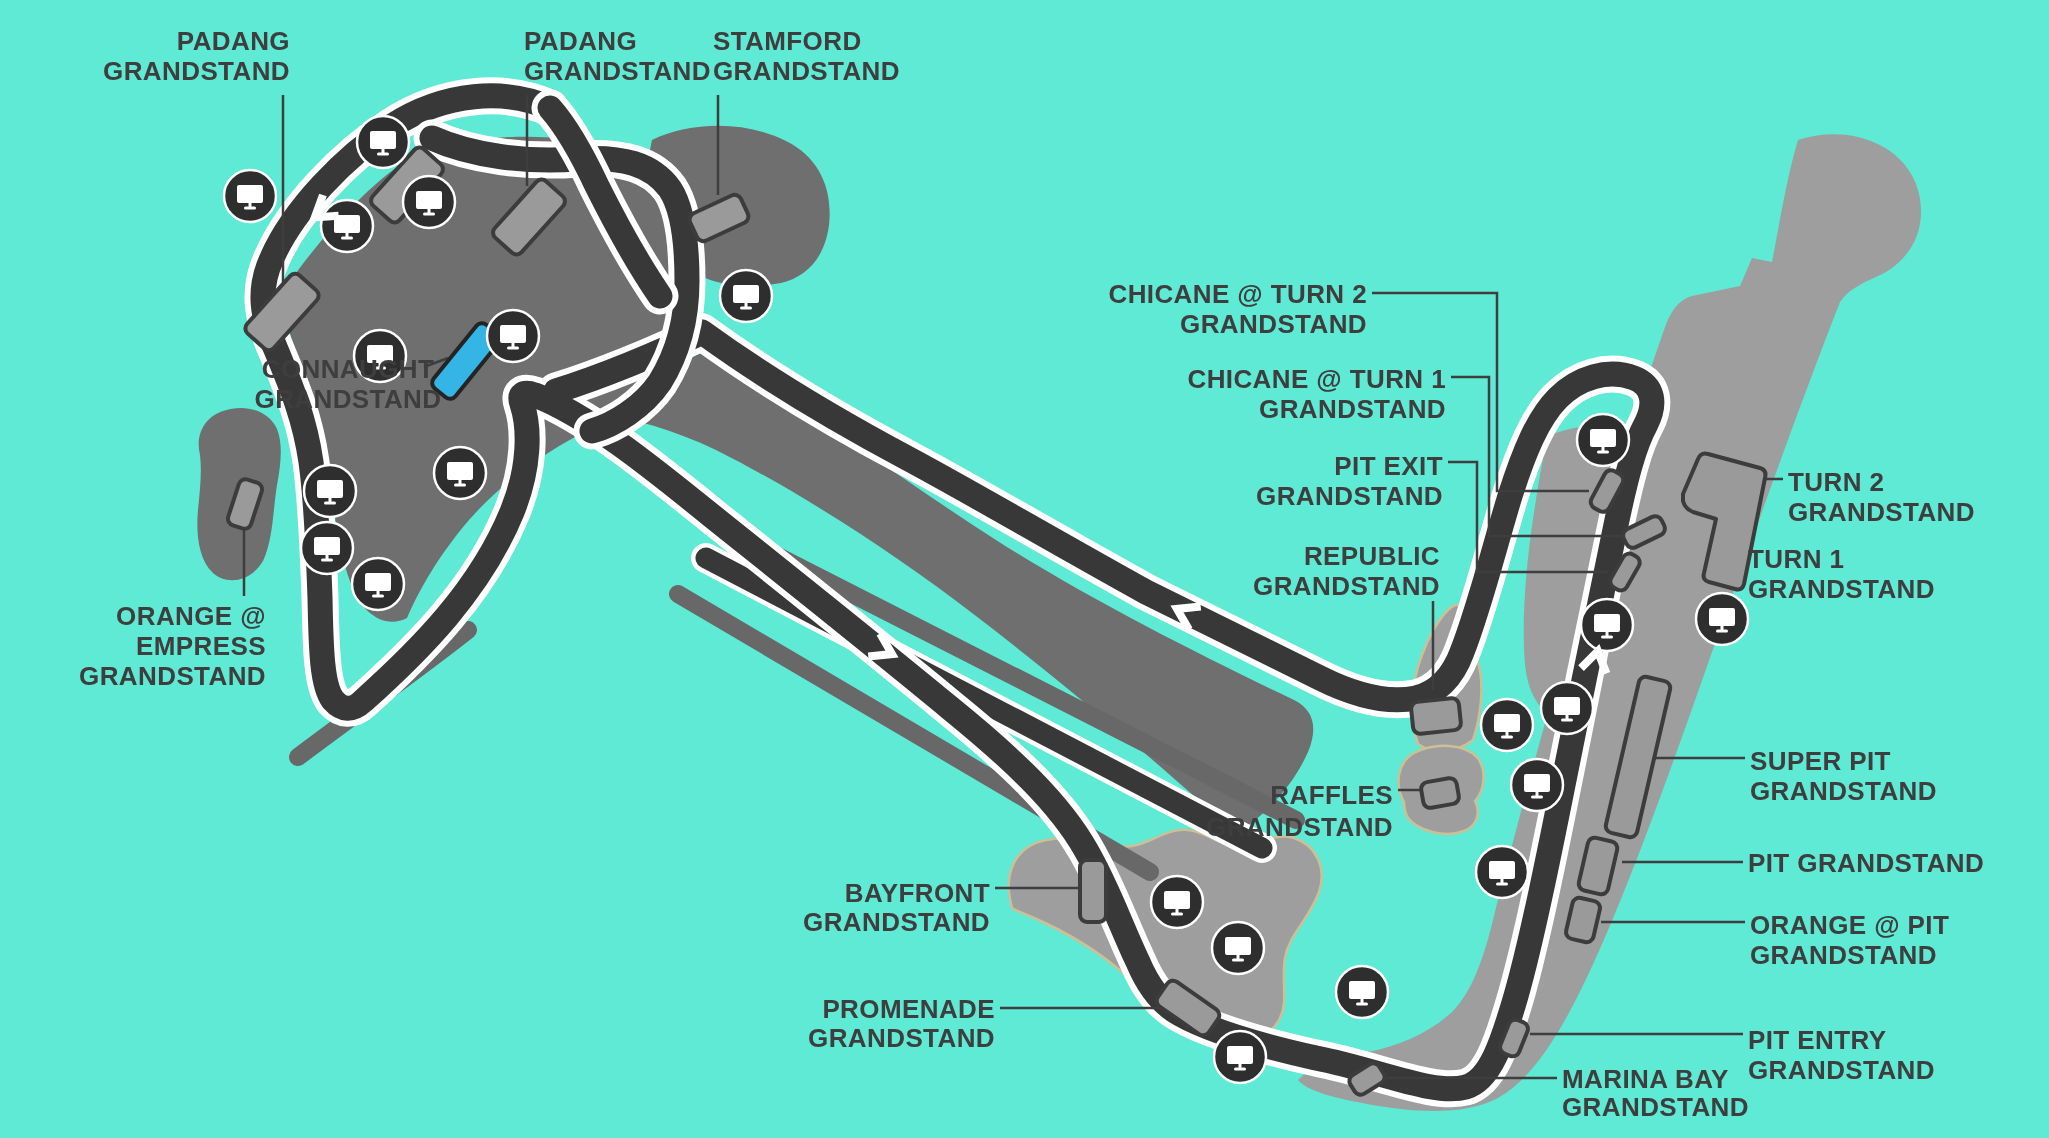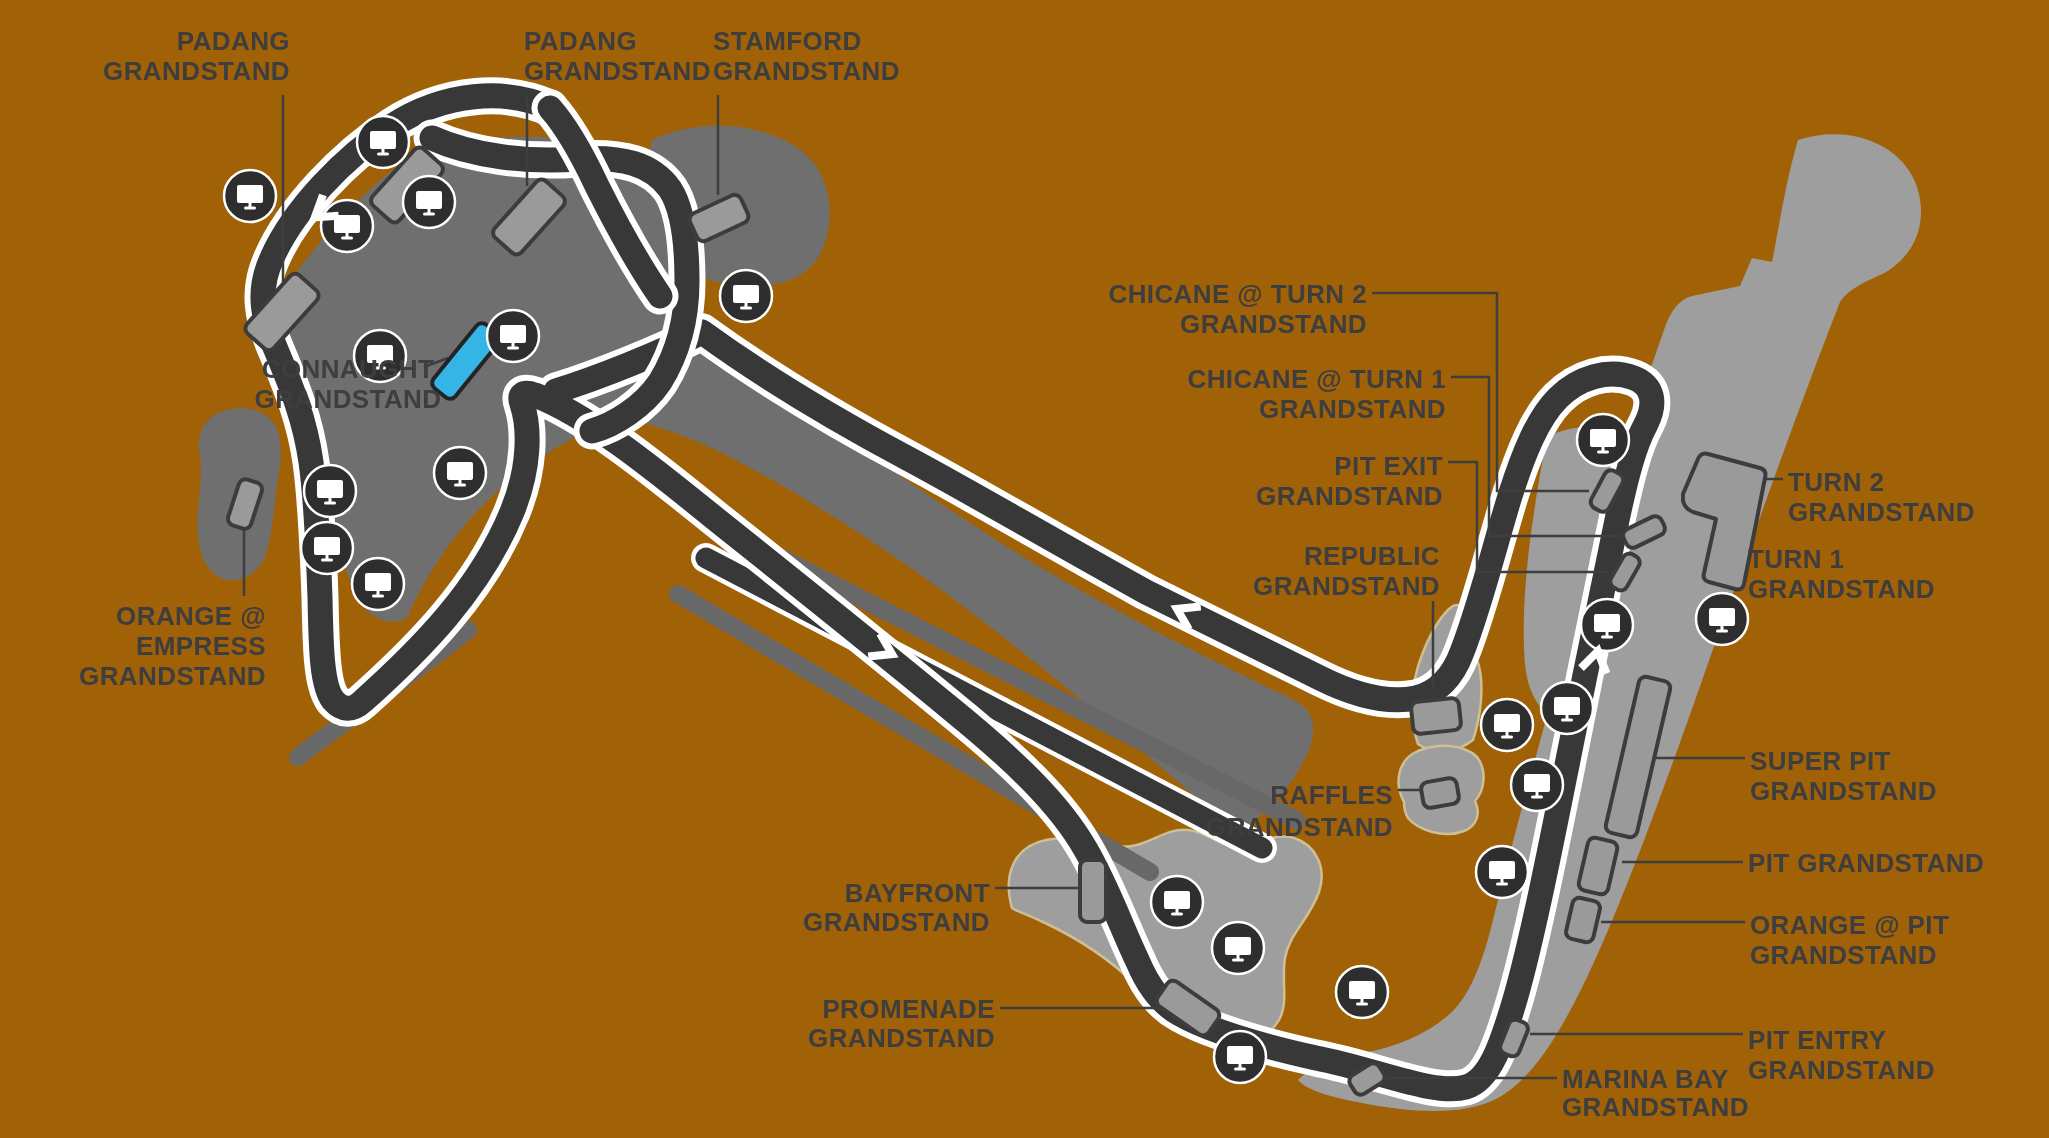--- a/index.html
+++ b/index.html
@@ -3,7 +3,7 @@
 <meta charset="utf-8">
 <style>
   html,body{margin:0;padding:0;background:#fff;}
-  .stage{position:relative;width:2049px;height:1138px;background:#a16207;overflow:hidden;}
+  .stage{position:relative;width:2049px;height:1138px;background:#5eead4;overflow:hidden;}
   svg{position:absolute;left:0;top:0;}
   .lbl{font:700 26px "Liberation Sans", sans-serif; fill:var(--label); letter-spacing:.4px;}
   .blob-d{fill:var(--blob_dark);}

